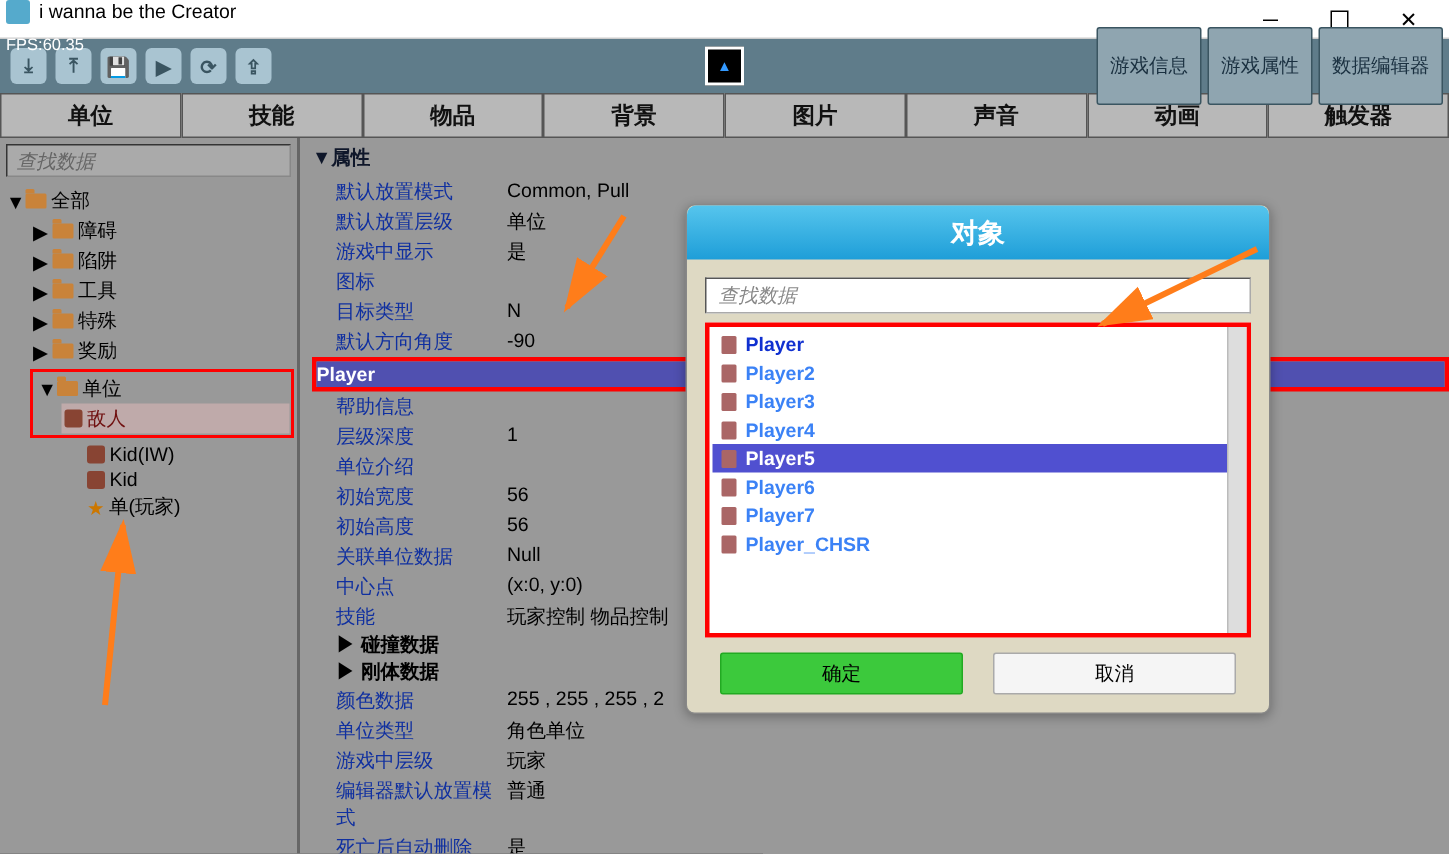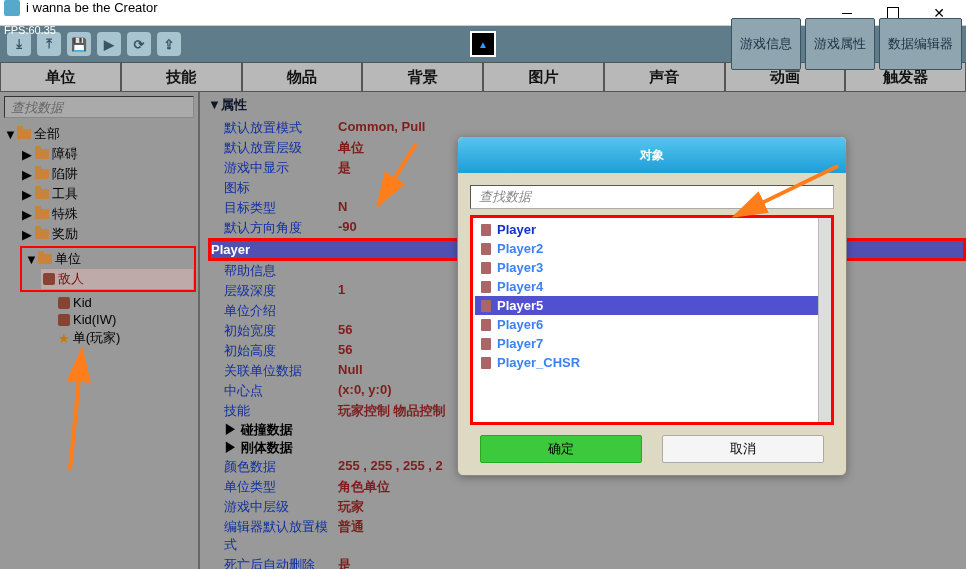--- a/index.html
+++ b/index.html
@@ -34,7 +34,7 @@
 .prop-head{padding:4px 8px;color:#0f172a;font-weight:bold}
 .prop-row{display:flex;padding:1px 0}
 .prop-label{width:130px;padding-left:16px;color:#1030a0}
-.prop-val{color:#7f1d1d;font-weight:bold}
+.prop-val{color:#000000;font-weight:normal}
 .prop-group{padding-left:16px;color:#000;font-weight:bold}
 .selected-prop{background:#5050b0;color:#fff}
 .selected-prop .prop-label{color:#fff}

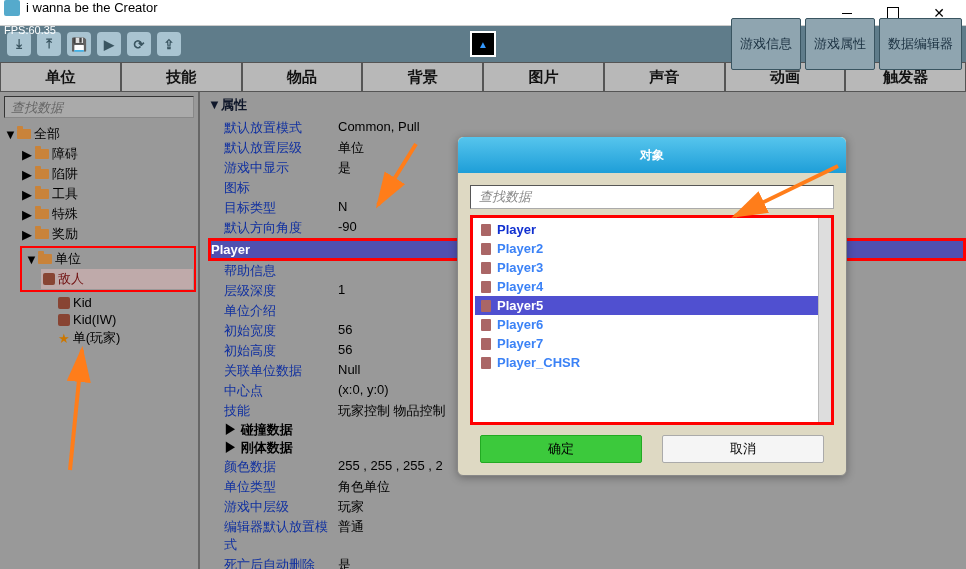--- a/index.html
+++ b/index.html
@@ -41,7 +41,7 @@
 .selected-prop .prop-val{color:#fff;font-weight:bold}
 .hl-red2{border:3px solid red}
 .dialog{position:absolute;left:457px;top:136px;width:390px;height:340px;background:#ded9c3;border:1px solid #888;border-radius:6px;box-shadow:0 2px 8px rgba(0,0,0,0.3)}
-.dialog-title{height:36px;background:linear-gradient(#56c5ed,#1e9ed8);border-radius:6px 6px 0 0;display:flex;align-items:center;justify-content:center;color:#fff;font-weight:bold;font-size:12px}
+.dialog-title{height:36px;background:linear-gradient(#56c5ed,#1e9ed8);border-radius:6px 6px 0 0;display:flex;align-items:center;justify-content:center;color:#fff;font-weight:bold;font-size:18px}
 .dialog-body{padding:12px;height:calc(100% - 36px);display:flex;flex-direction:column}
 .dsearch{height:24px;background:#fff;border:1px inset #aaa;padding:2px 8px;color:#888;font-style:italic;margin-bottom:6px}
 .dlist{flex:1;background:#fff;border:3px solid red;overflow:hidden;padding:2px;position:relative}

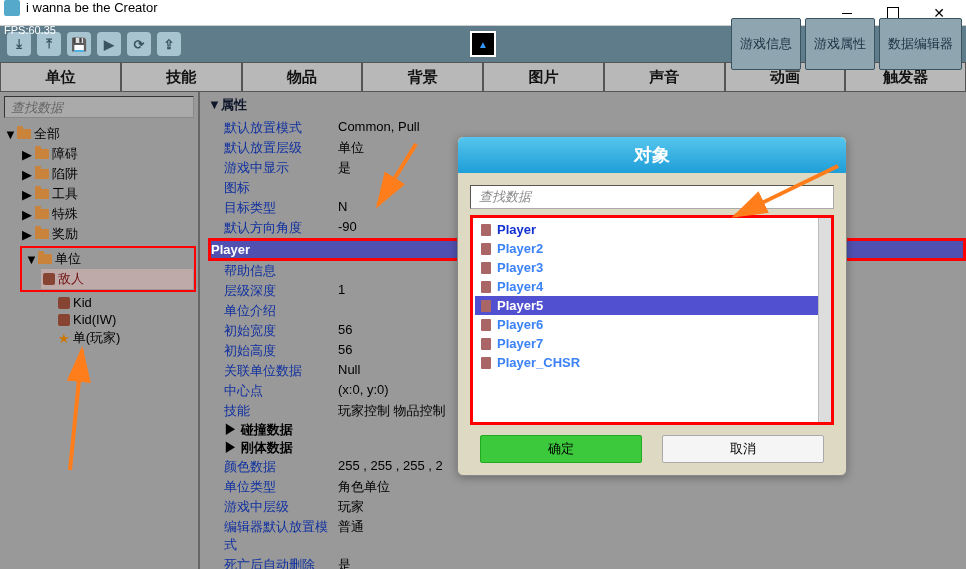--- a/index.html
+++ b/index.html
@@ -145,11 +145,11 @@
         <div style="padding-left:36px">
           <div class="tree-row">
               <span class="item-icon"></span>
-              <span>Kid</span>
+              <span>Kid(IW)</span>
             </div>
           <div class="tree-row">
               <span class="item-icon"></span>
-              <span>Kid(IW)</span>
+              <span>Kid</span>
             </div>
           <div class="tree-row">
               <span style="color:#c70">★</span>

